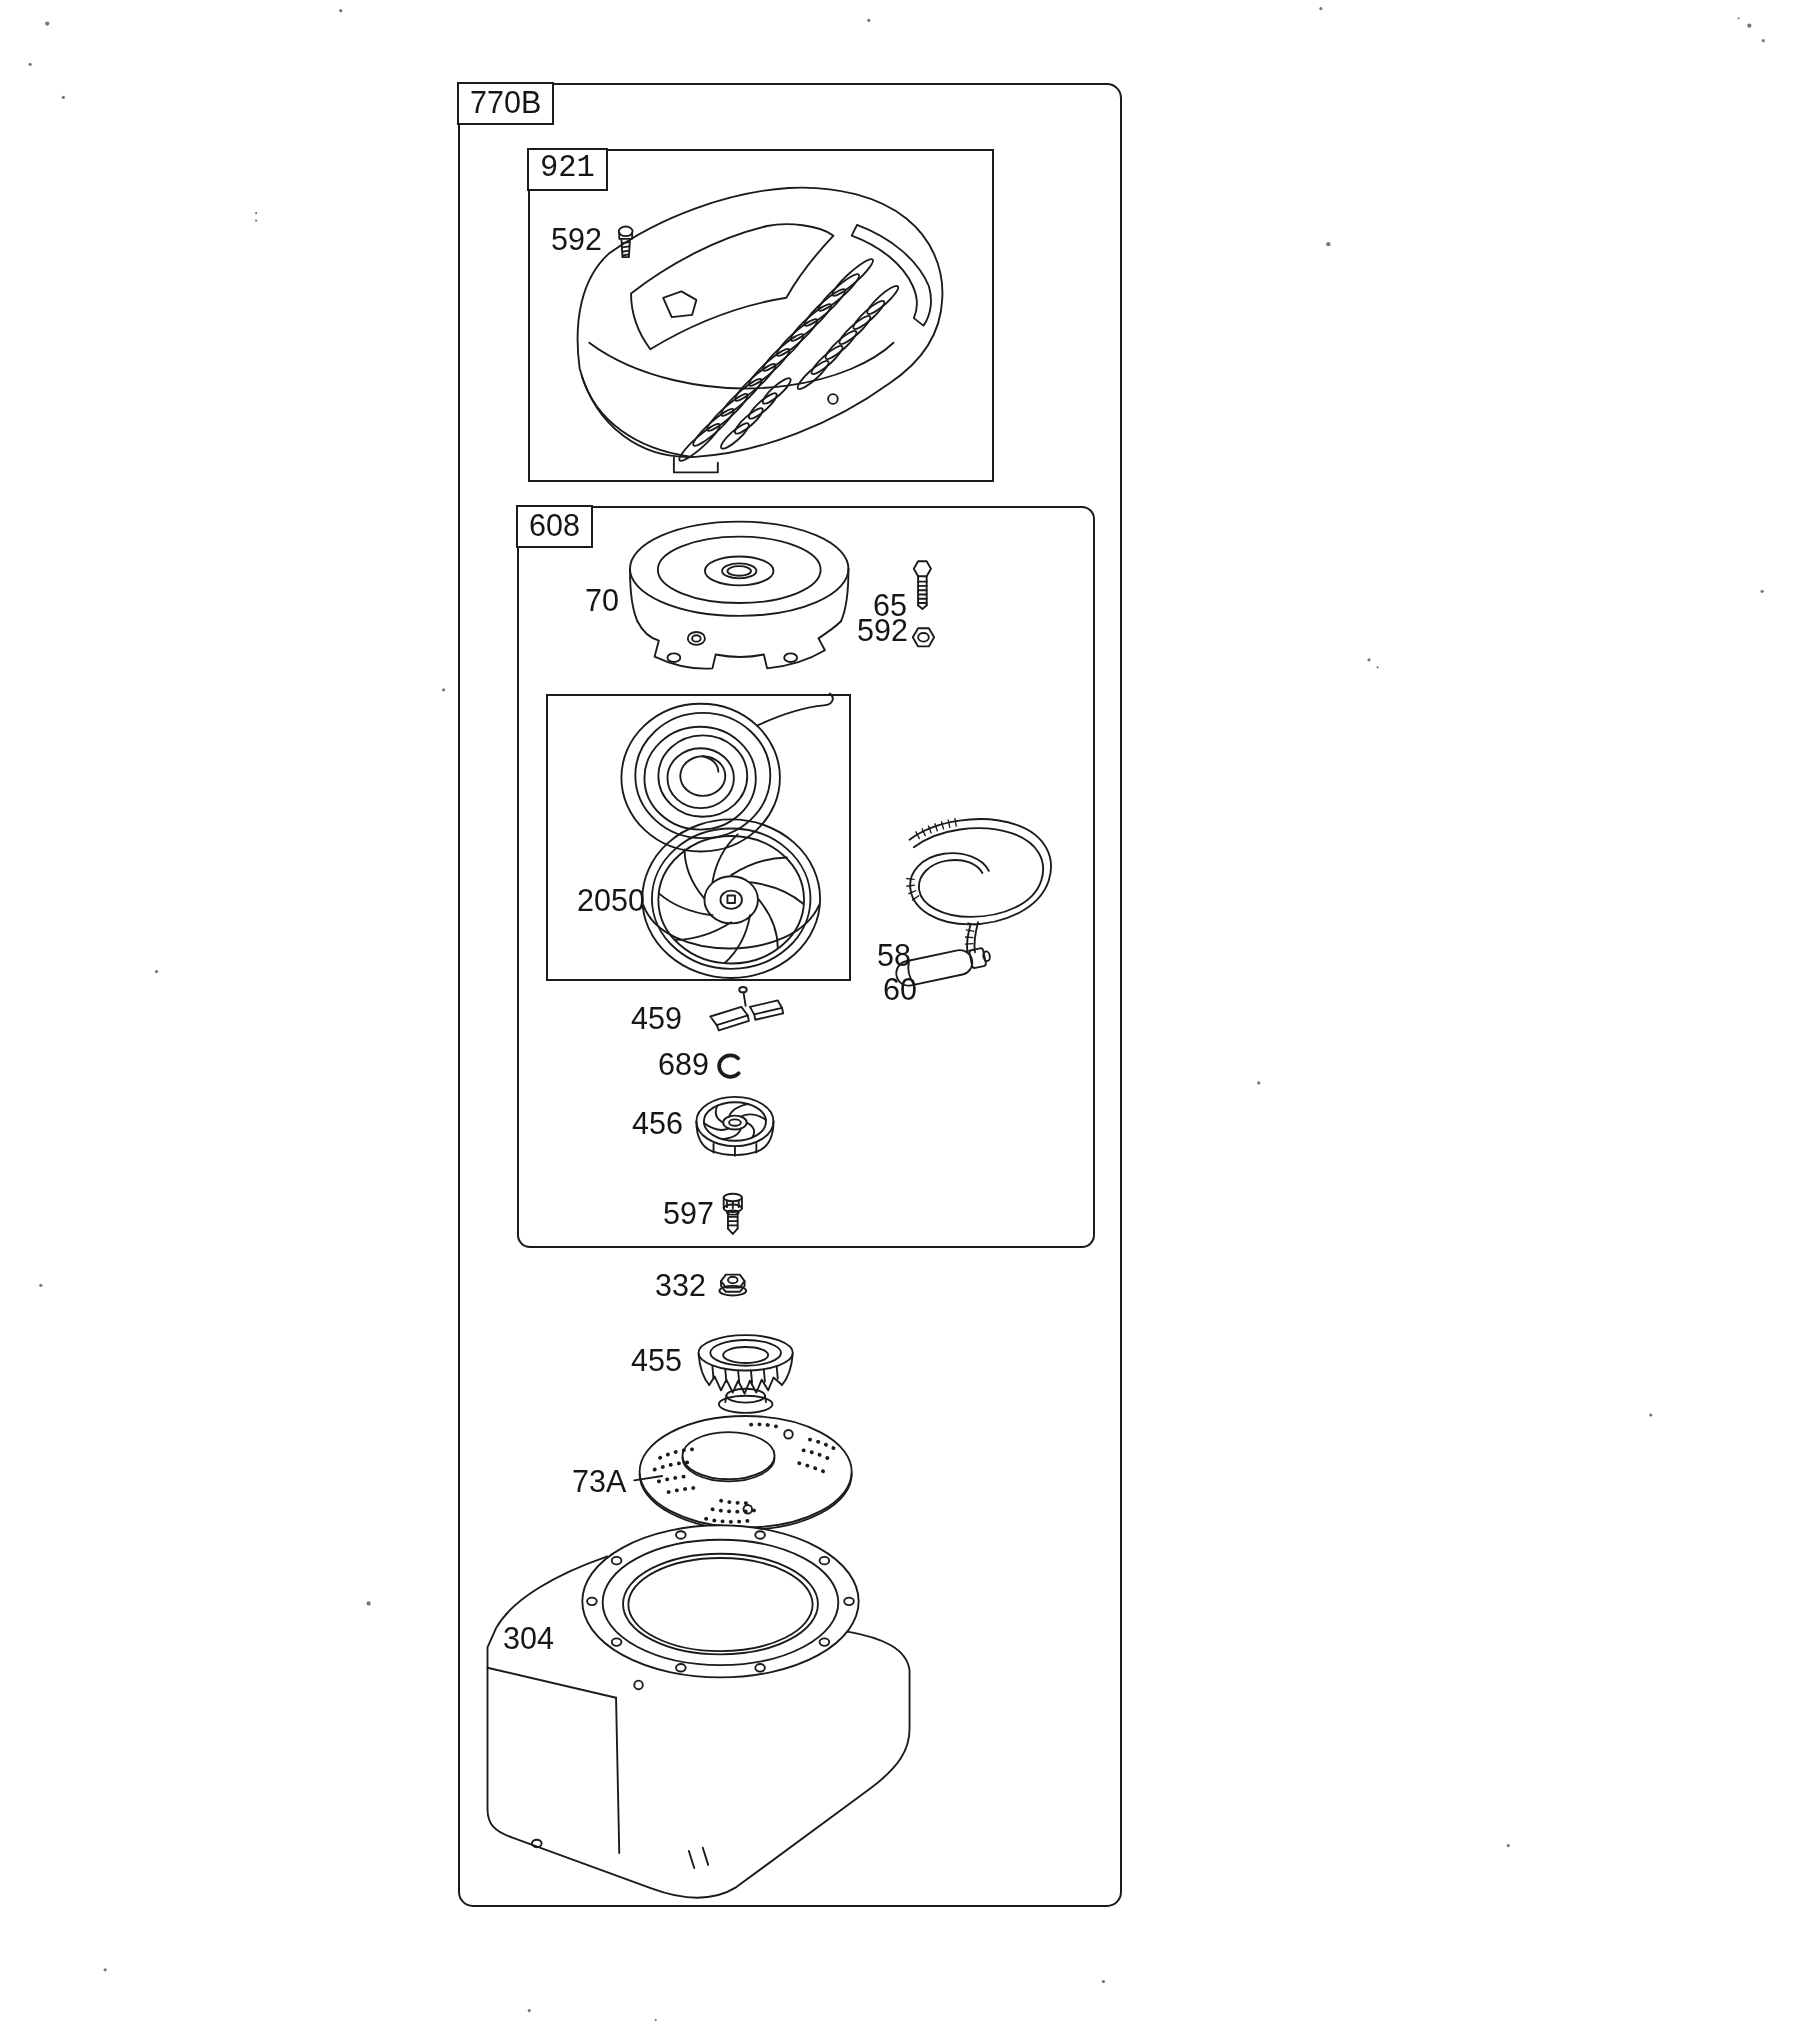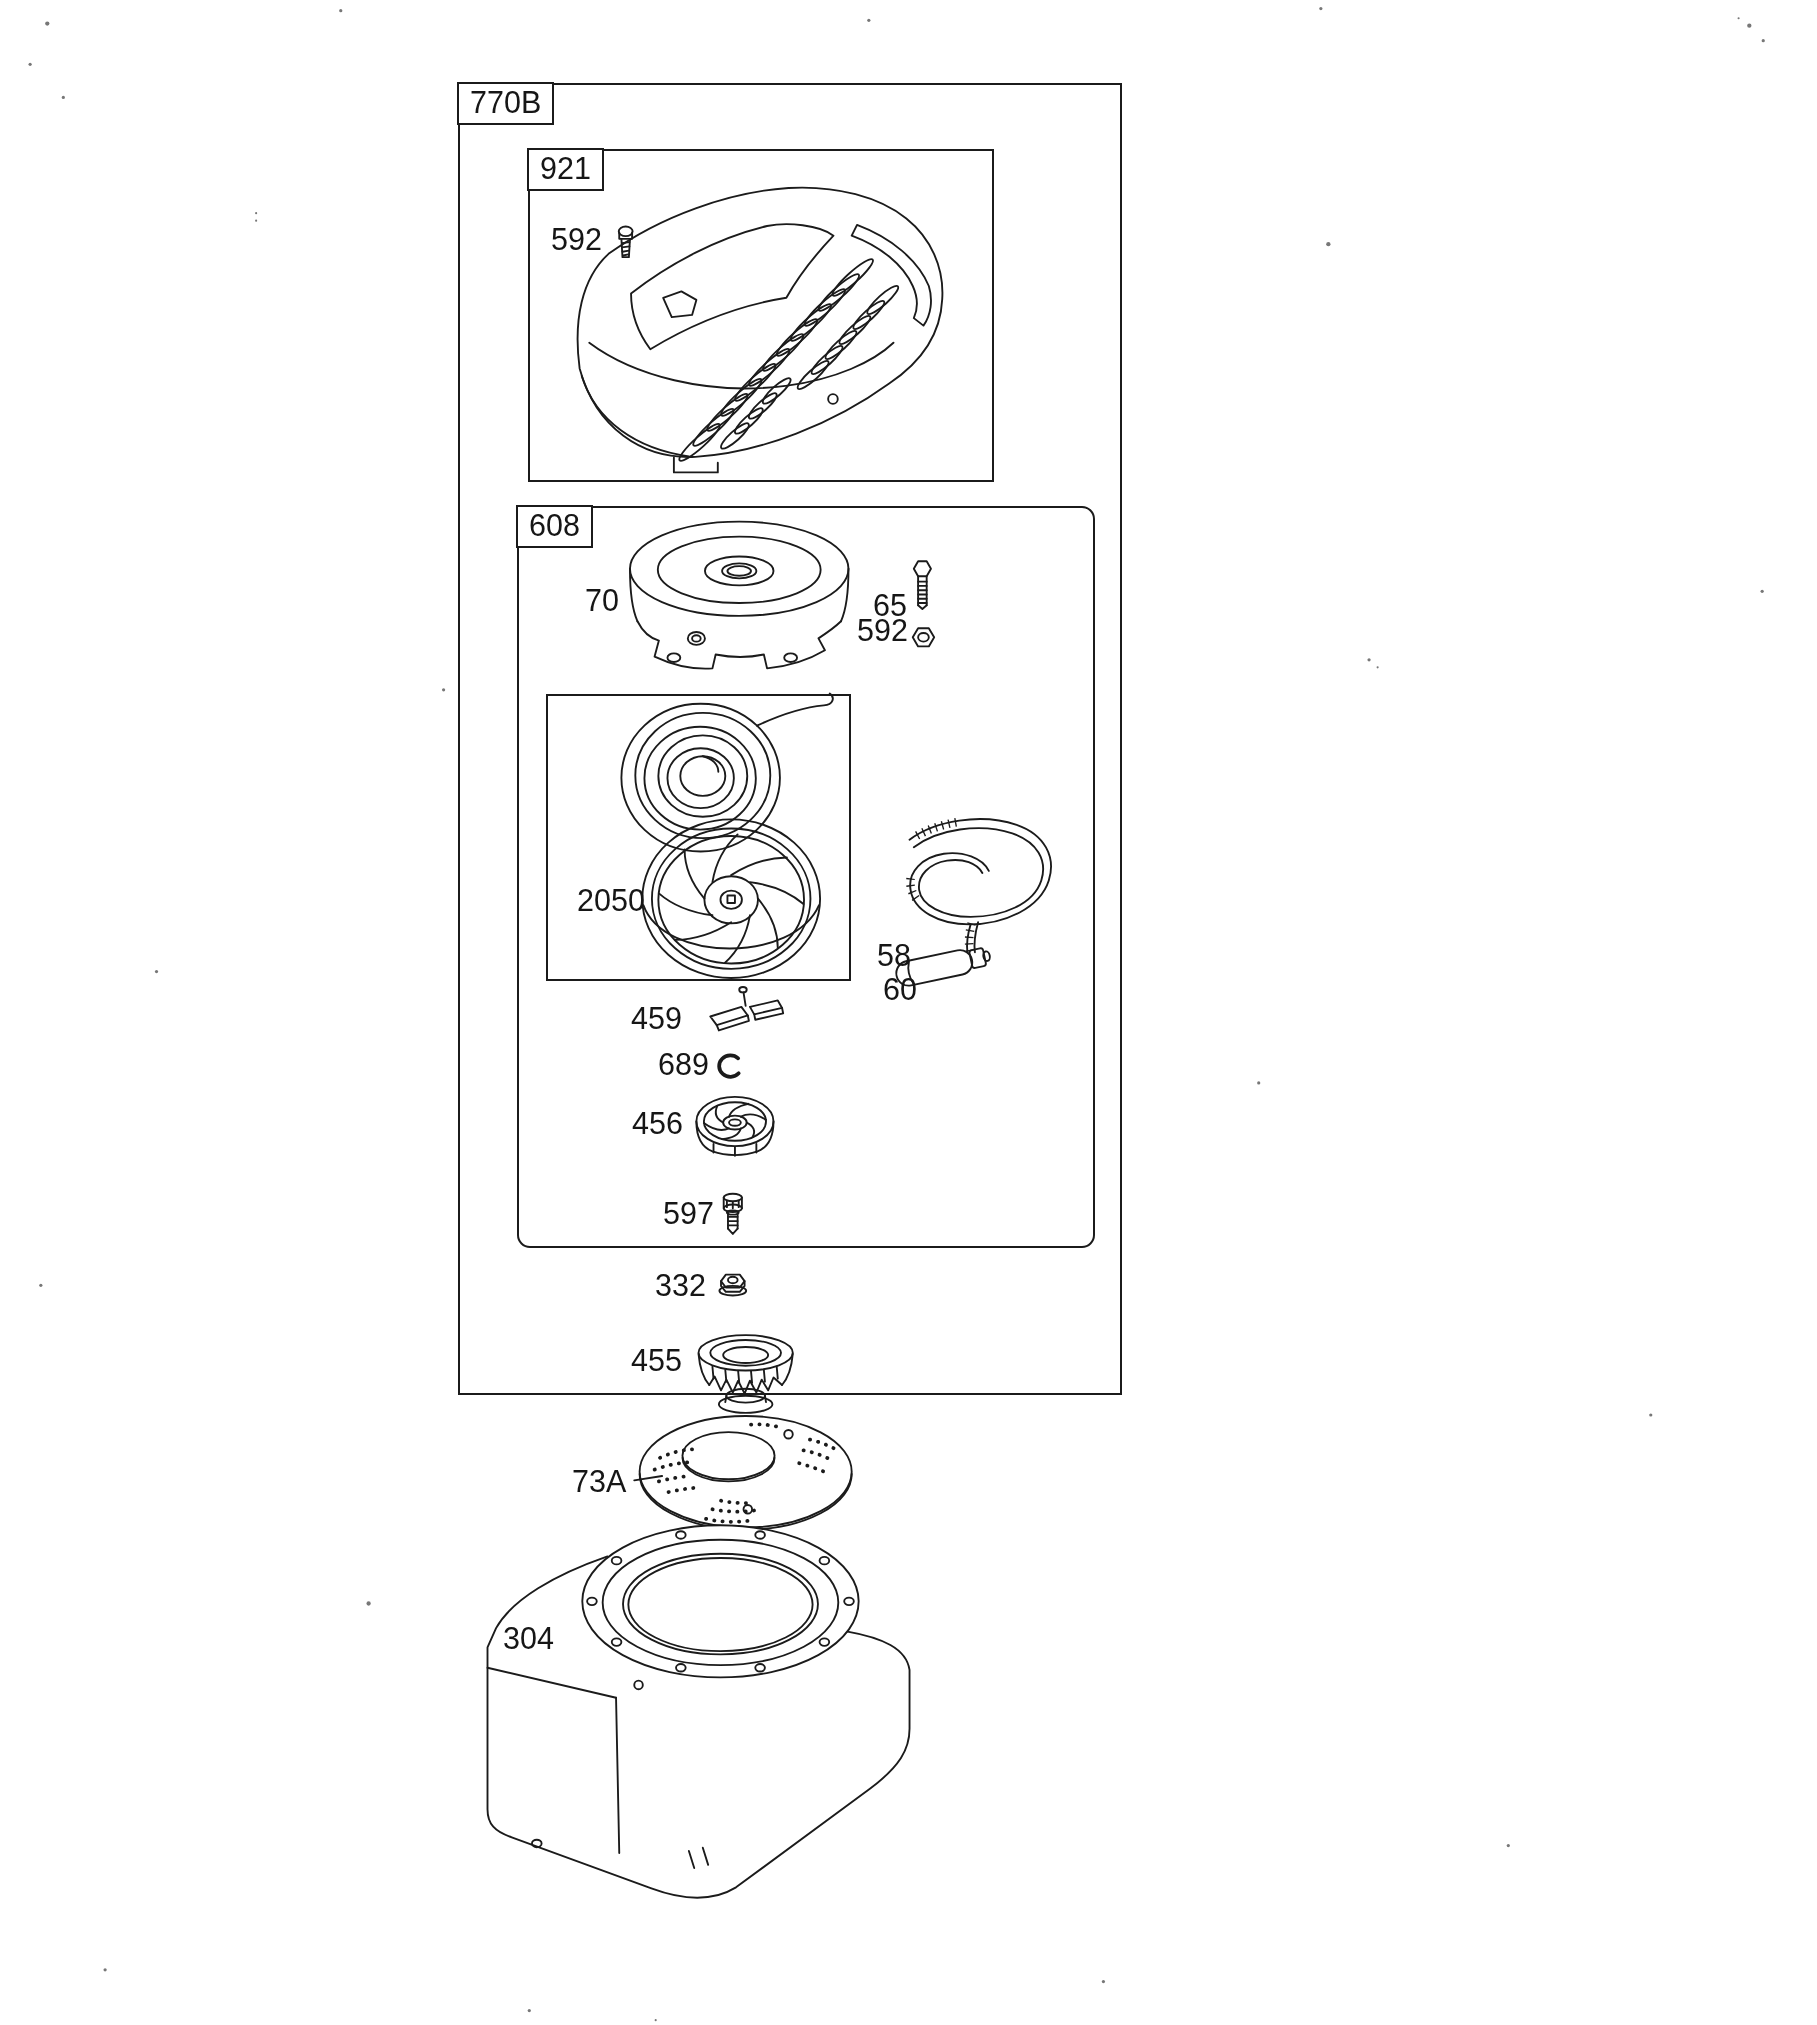--- a/index.html
+++ b/index.html
@@ -25,7 +25,7 @@
 
 <div class="page">
 
-  <div class="frame" style="left:458px;top:83px;width:664px;height:1312px;">
+  <div class="frame" style="left:458px;top:83px;width:664px;height:1824px;border-radius:15px;">
     <div class="corner-label">
       <span>770B</span>
     </div>

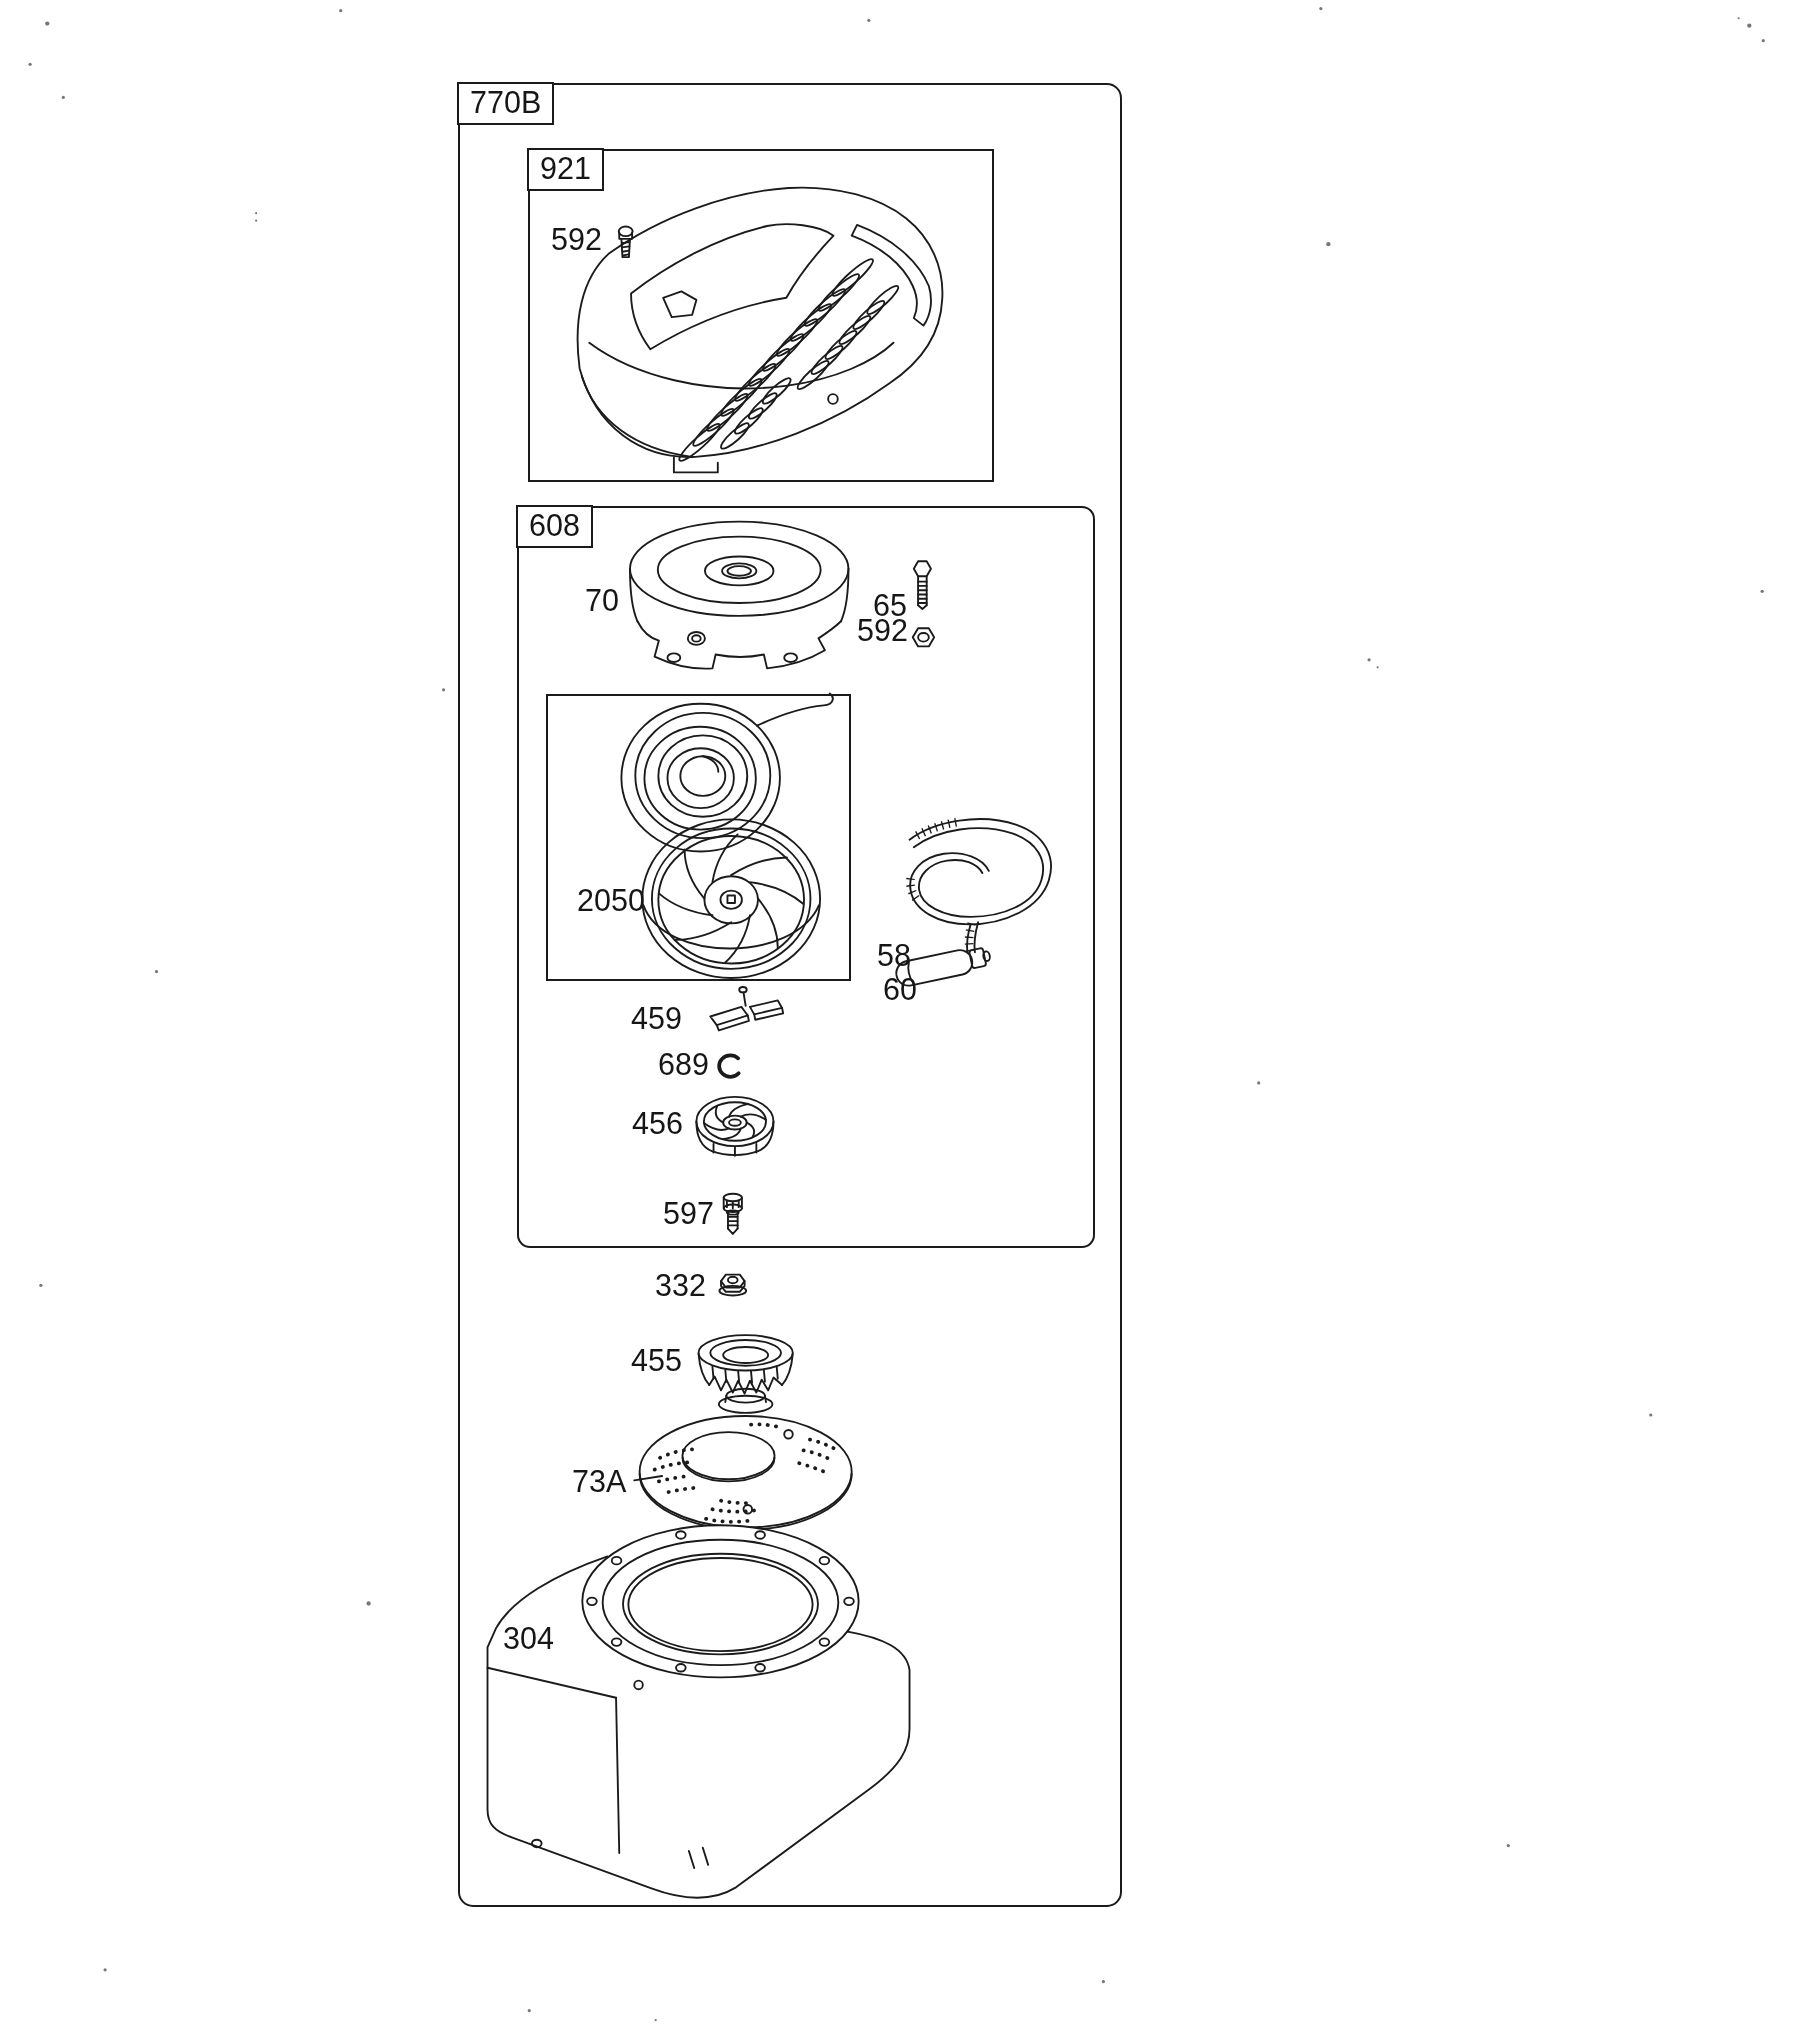--- a/index.html
+++ b/index.html
@@ -31,7 +31,7 @@
     </div>
   </div>
 
-  <div class="frame" style="left:528px;top:149px;width:466px;height:333px;">
+  <div class="frame" style="left:528px;top:149px;width:466px;height:333px;font-family:Liberation Mono, monospace;">
     <div class="corner-label">
       <span>921</span>
     </div>

